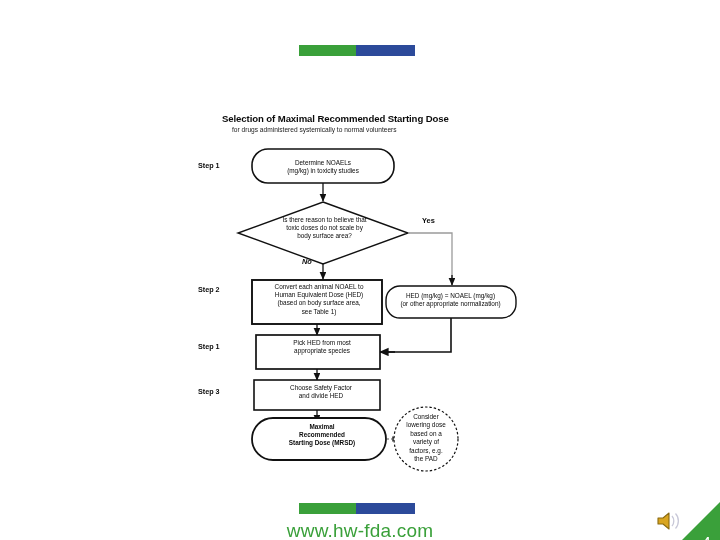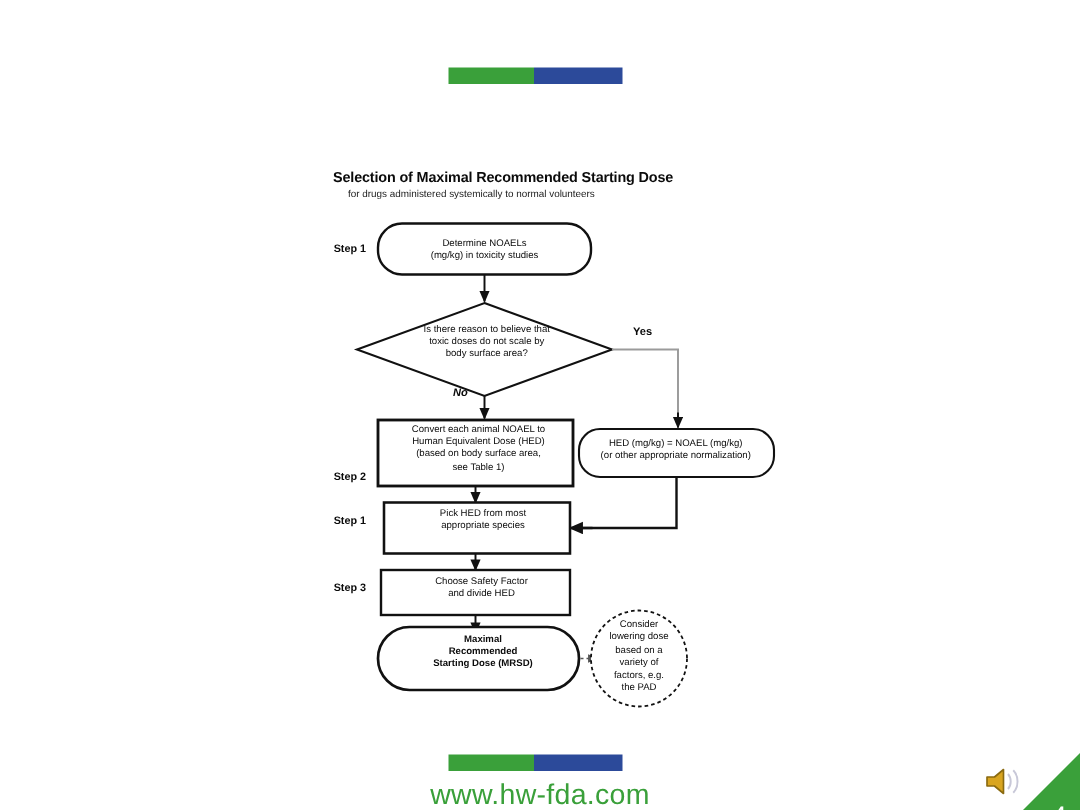--- a/index.html
+++ b/index.html
@@ -119,7 +119,6 @@
     font-weight: bold;
     left: 8px;
     width: 46px;
-    text-align: right;
   }
   #step-1 { top: 57px; }
   #step-2 { top: 209px; }

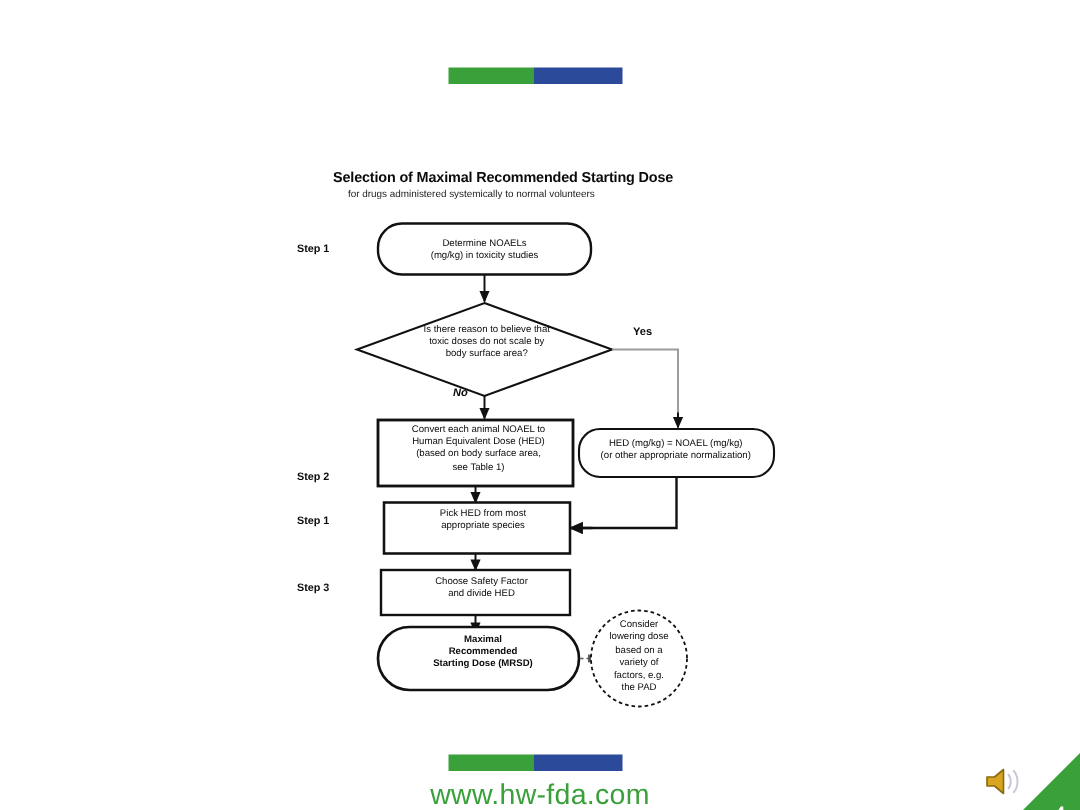--- a/index.html
+++ b/index.html
@@ -121,7 +121,7 @@
     width: 46px;
   }
   #step-1 { top: 57px; }
-  #step-2 { top: 209px; }
+  #step-2 { top: 181px; }
   #step-3 { top: 238px; }
   #step-4 { top: 283px; }
 

